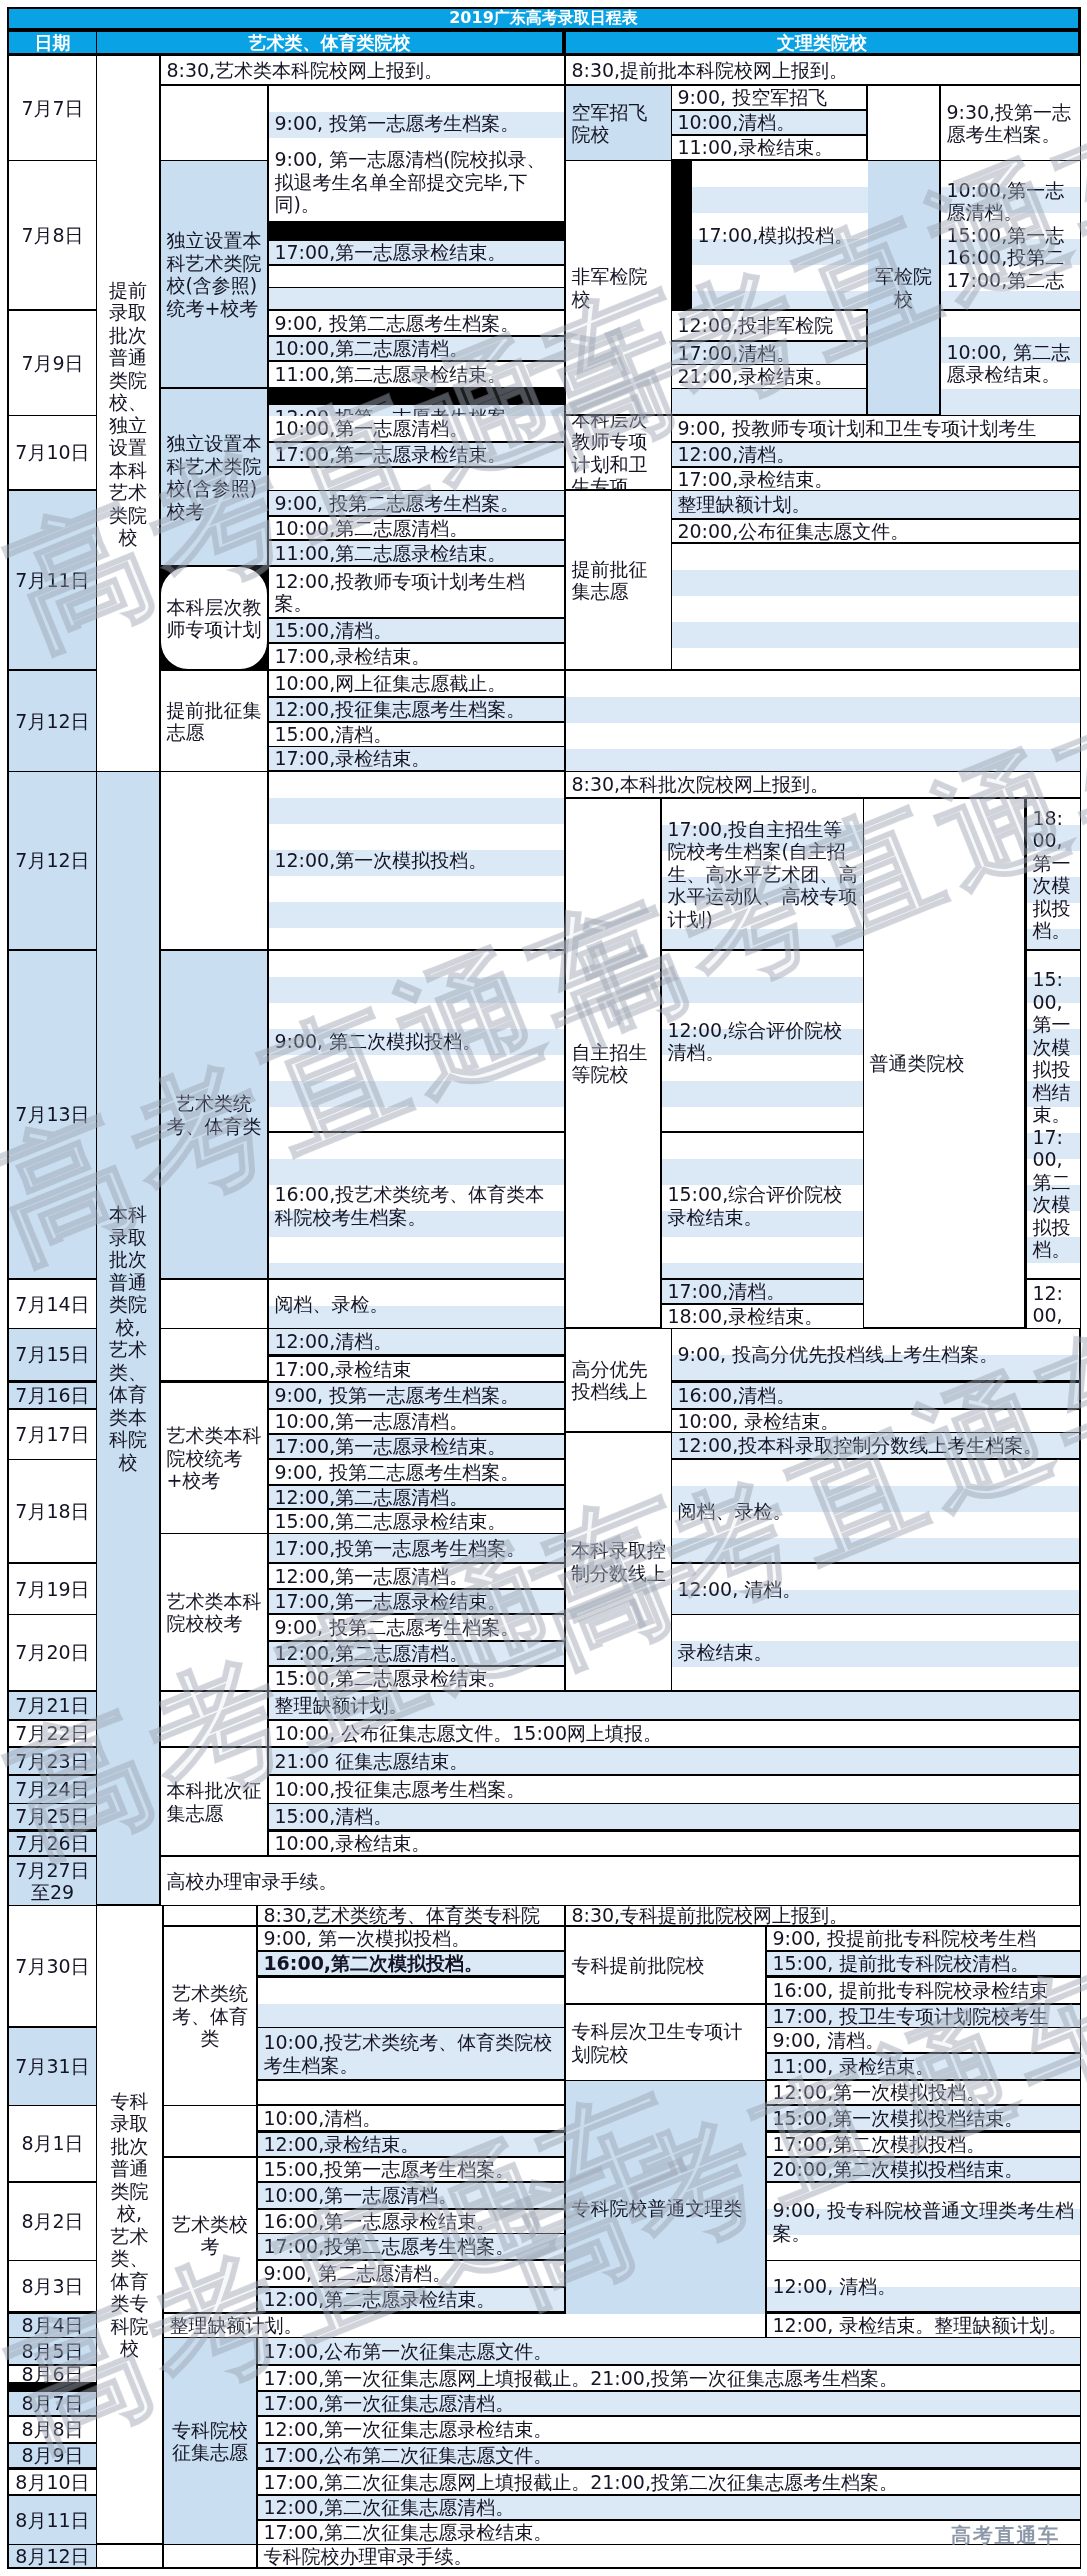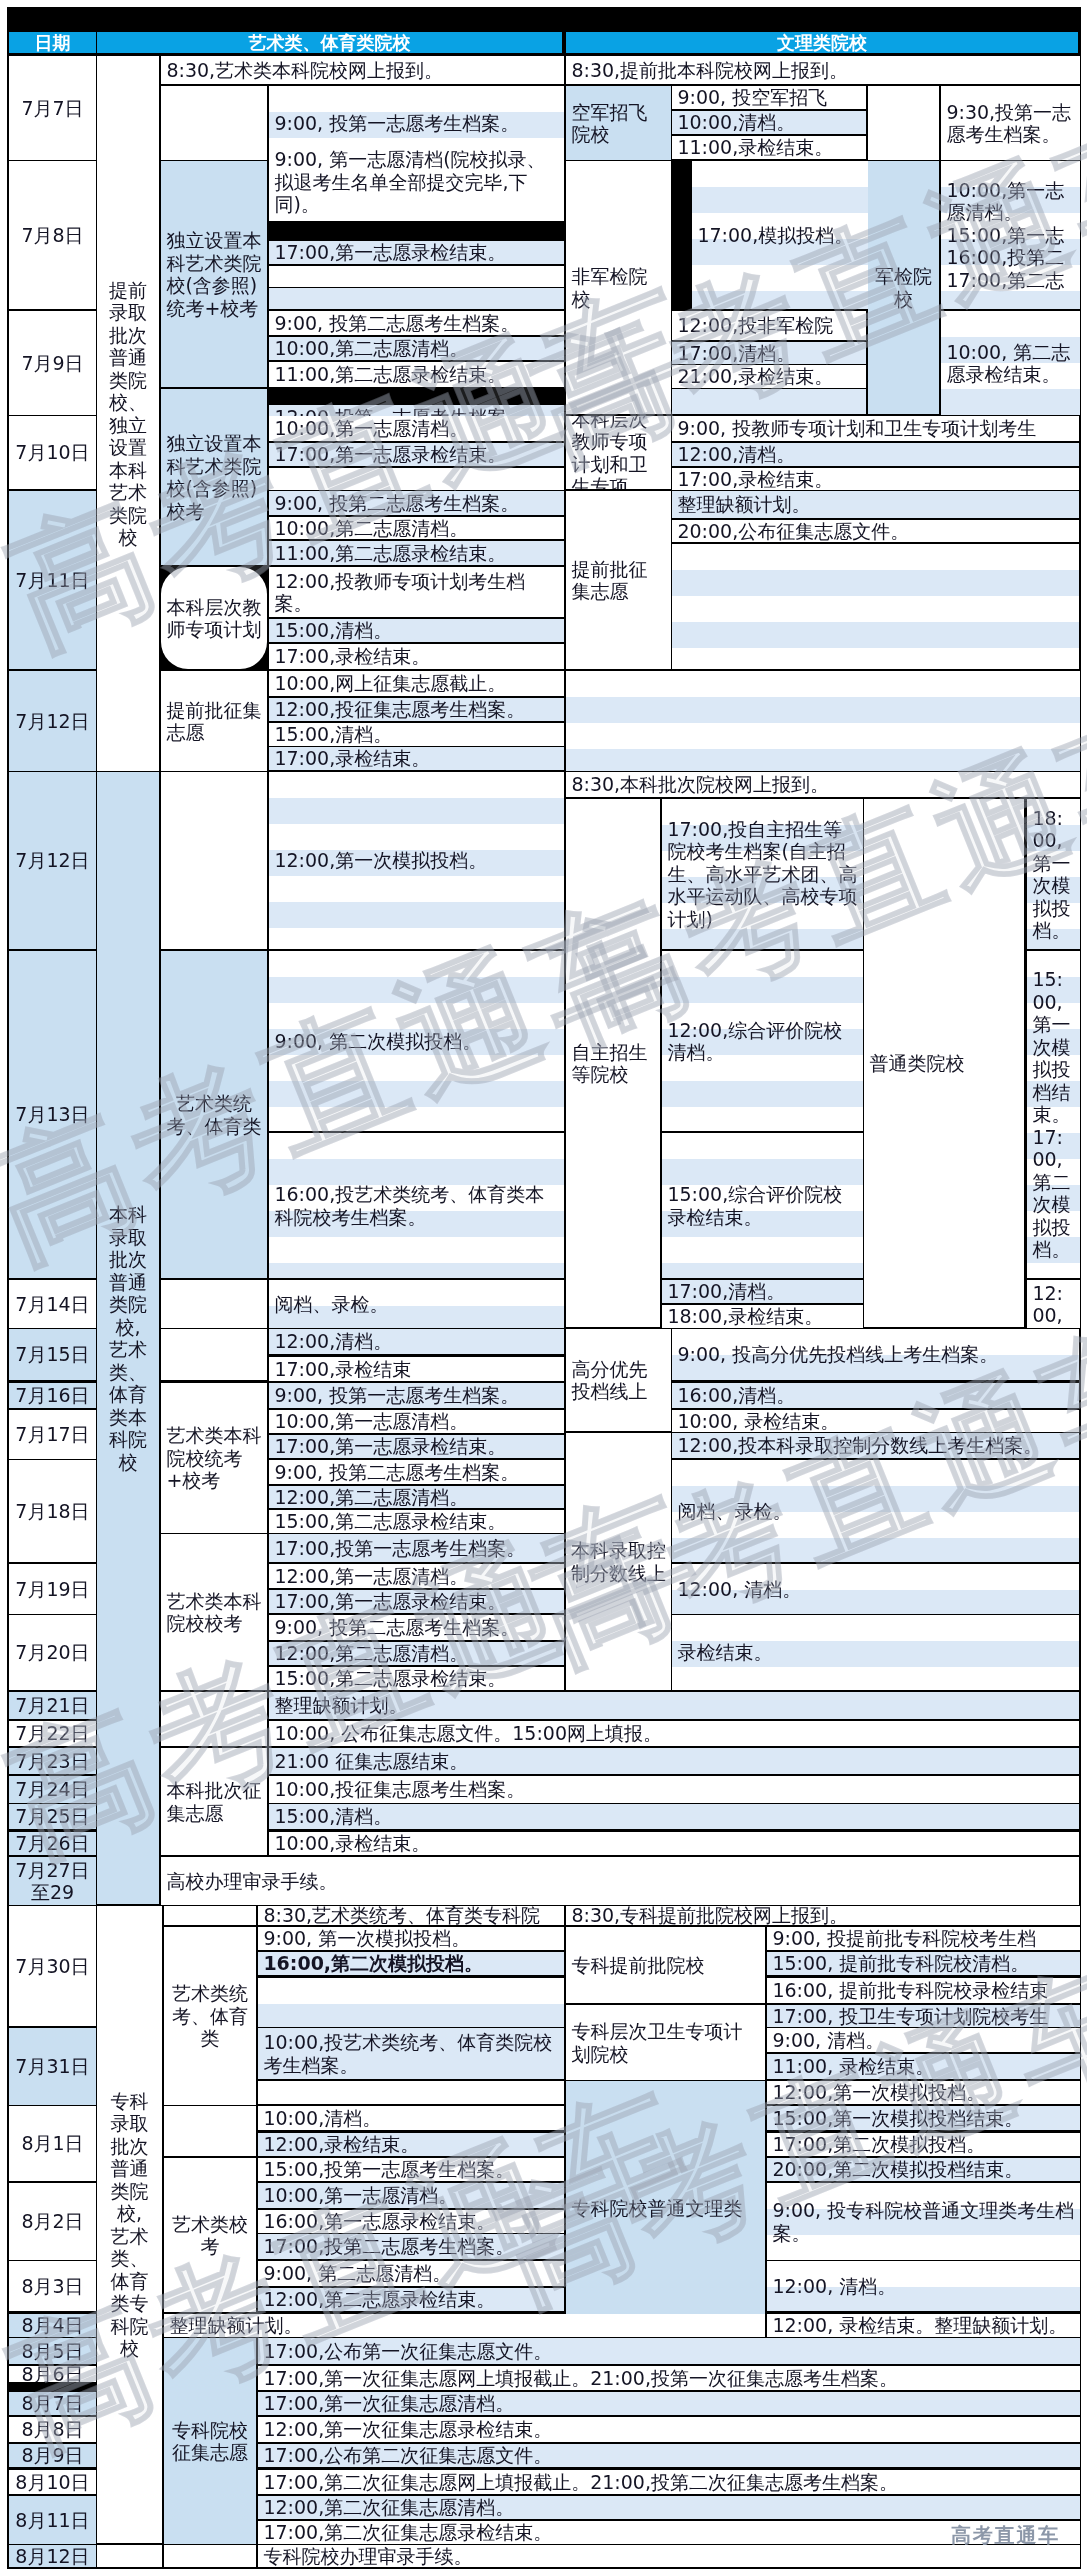--- a/index.html
+++ b/index.html
@@ -32,6 +32,7 @@
 
 <div class="page">
   <div class="frame"></div>
+  <div class="titlebar">2019广东高考录取日程表</div>
   <div class="hdr hdr-date">日期</div>
   <div class="hdr hdr-left">艺术类、体育类院校</div>
   <div class="hdr hdr-right">文理类院校</div>

